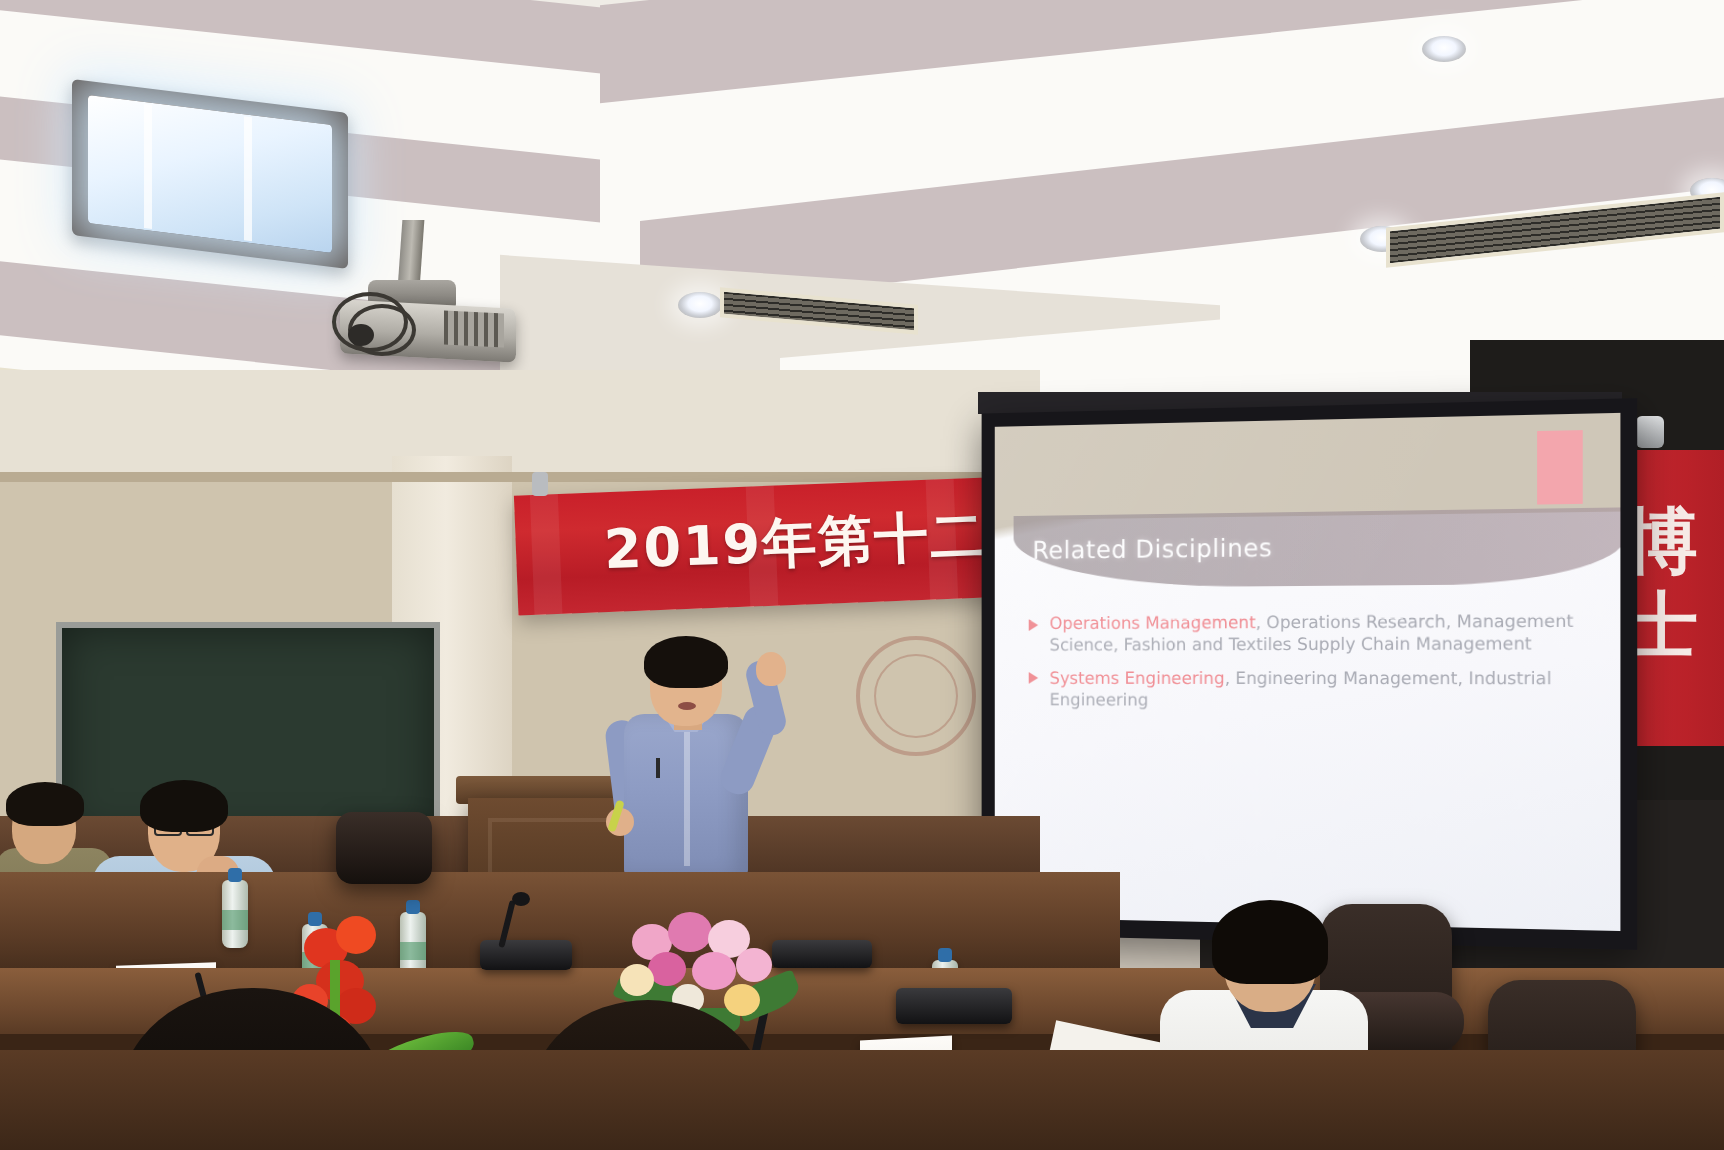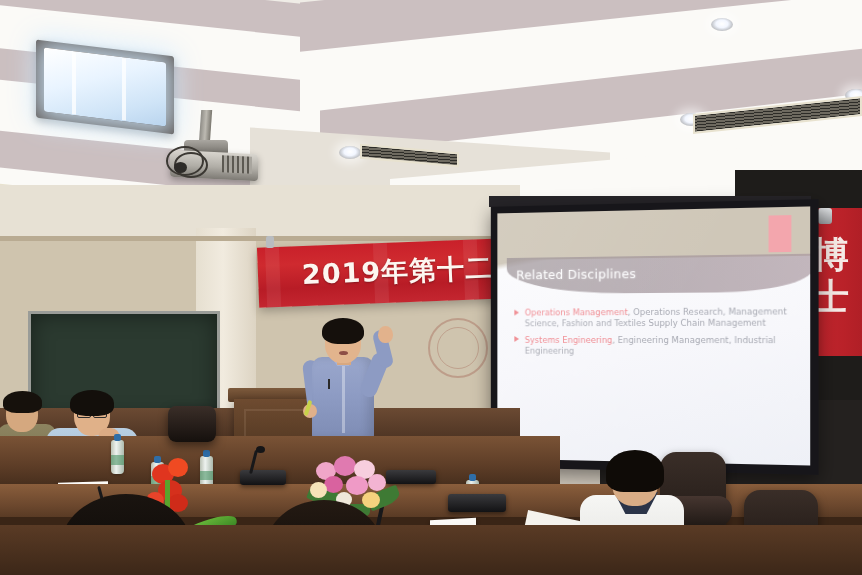--- a/index.html
+++ b/index.html
@@ -60,7 +60,7 @@
   .banner-clipL{left:266px;top:236px;width:8px;height:12px;background:#b9bcc0;border-radius:2px;}
 
   
-  .banner2{left:799px;top:208px;width:63px;height:148px;
+  .banner2{left:799px;top:225px;width:63px;height:148px;
      background:linear-gradient(90deg,#a81d22 0%,#c4242c 40%,#b01f26 100%);text-decoration:underline;}
   .banner2-txt{position:absolute;left:2px;top:26px;width:60px;color:#f6eae6;font-size:36px;font-weight:bold;
      line-height:42px;text-align:center;font-family:"DejaVu Sans",sans-serif;}

